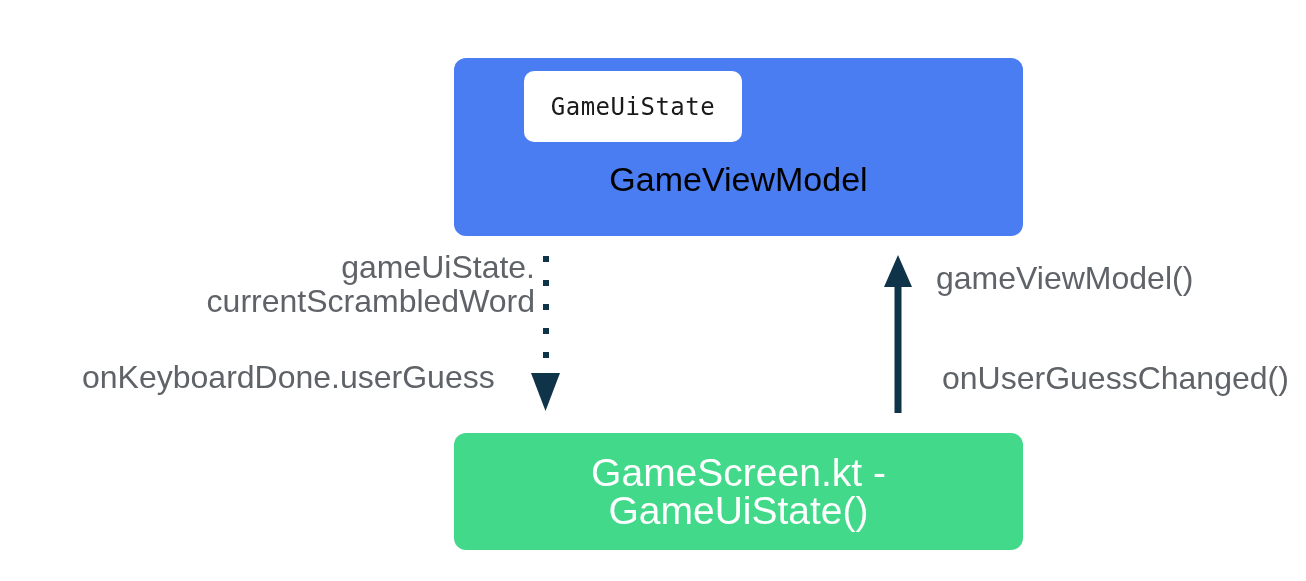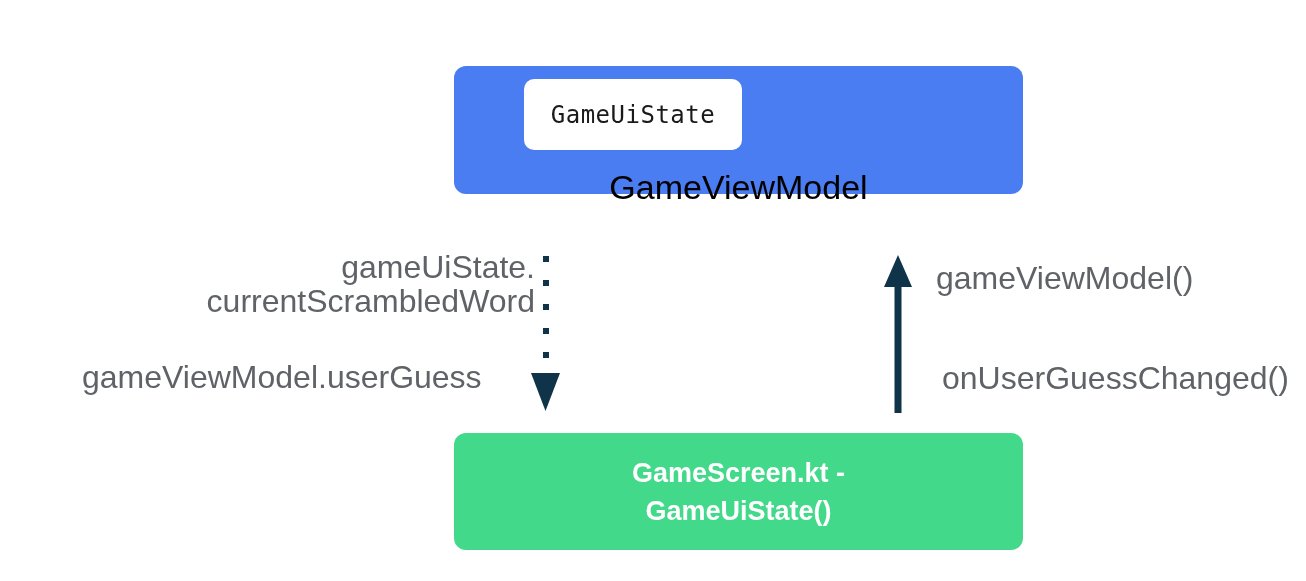--- a/index.html
+++ b/index.html
@@ -23,9 +23,9 @@
   }
   .viewmodel-box {
     left: 454px;
-    top: 66px;
+    top: 58px;
     width: 569px;
-    height: 128px;
+    height: 178px;
     background: var(--blue, #4A7CF2);
   }
   .chip {

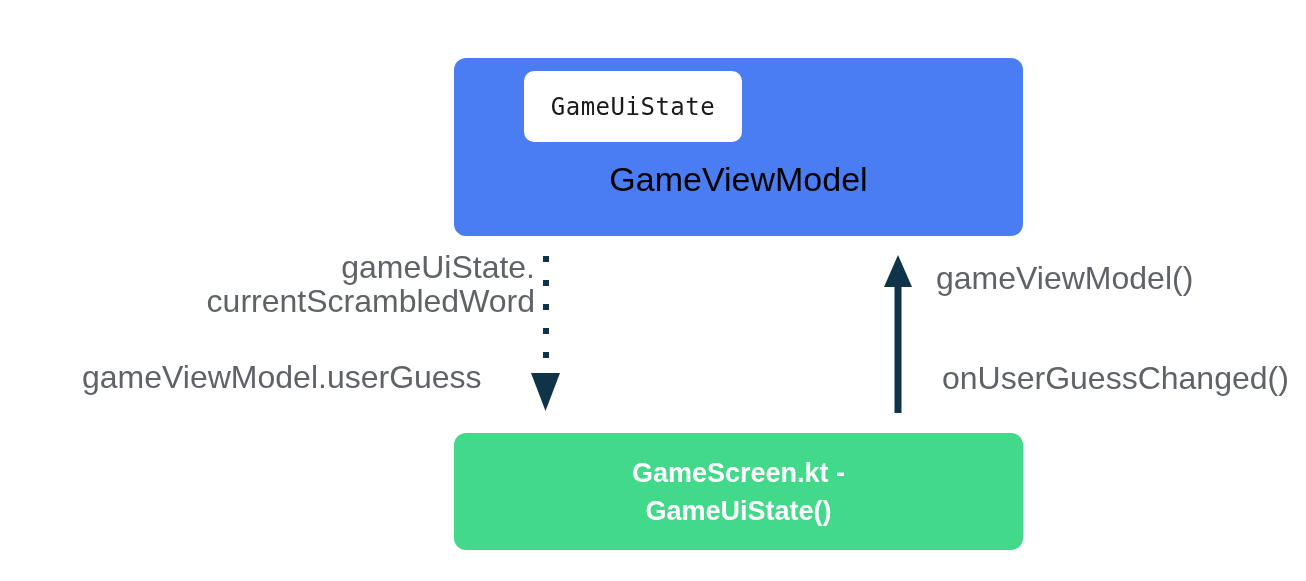--- a/index.html
+++ b/index.html
@@ -136,7 +136,7 @@
     <div>gameUiState.</div>
     <div>currentScrambledWord</div>
   </div>
-  <div class="edge-label userguess-label">gameViewModel.userGuess</div>
+  <div class="edge-label userguess-label">onKeyboardDone.userGuess</div>
 
   <div class="edge-label keyboarddone-label">gameViewModel()</div>
   <div class="edge-label userguesschanged-label">onUserGuessChanged()</div>

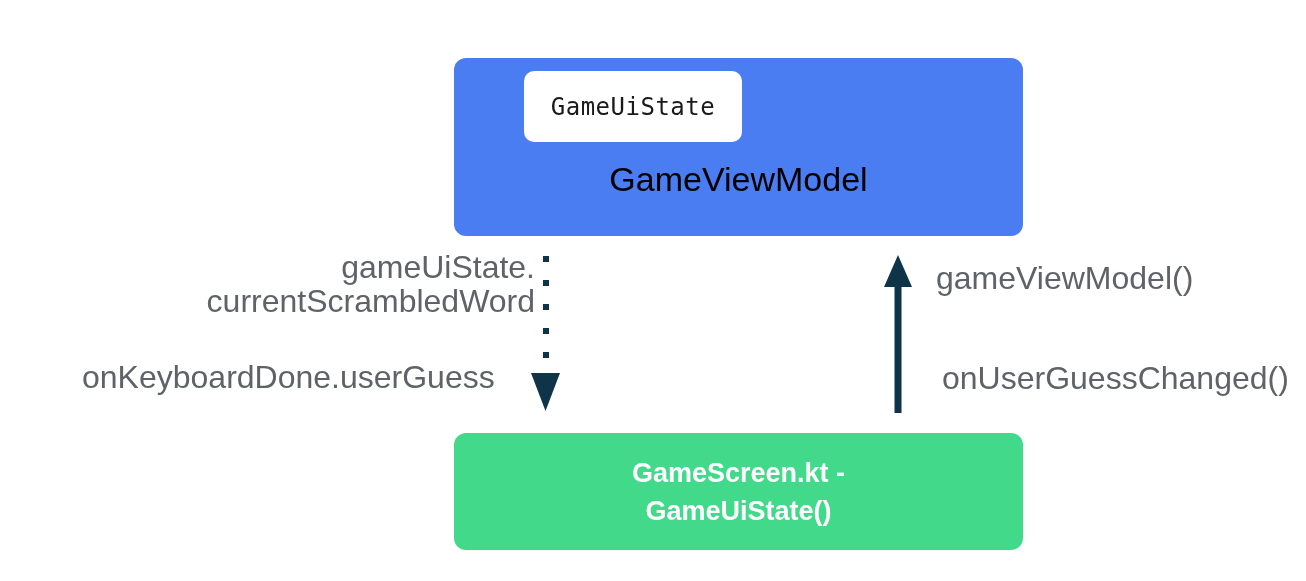--- a/index.html
+++ b/index.html
@@ -67,9 +67,8 @@
     align-items: center;
     justify-content: center;
     text-align: center;
-    font-size: 27px;
+    font-size: 39px;
     line-height: 38px;
-    font-weight: bold;
   }
   .edge-label {
     position: absolute;

